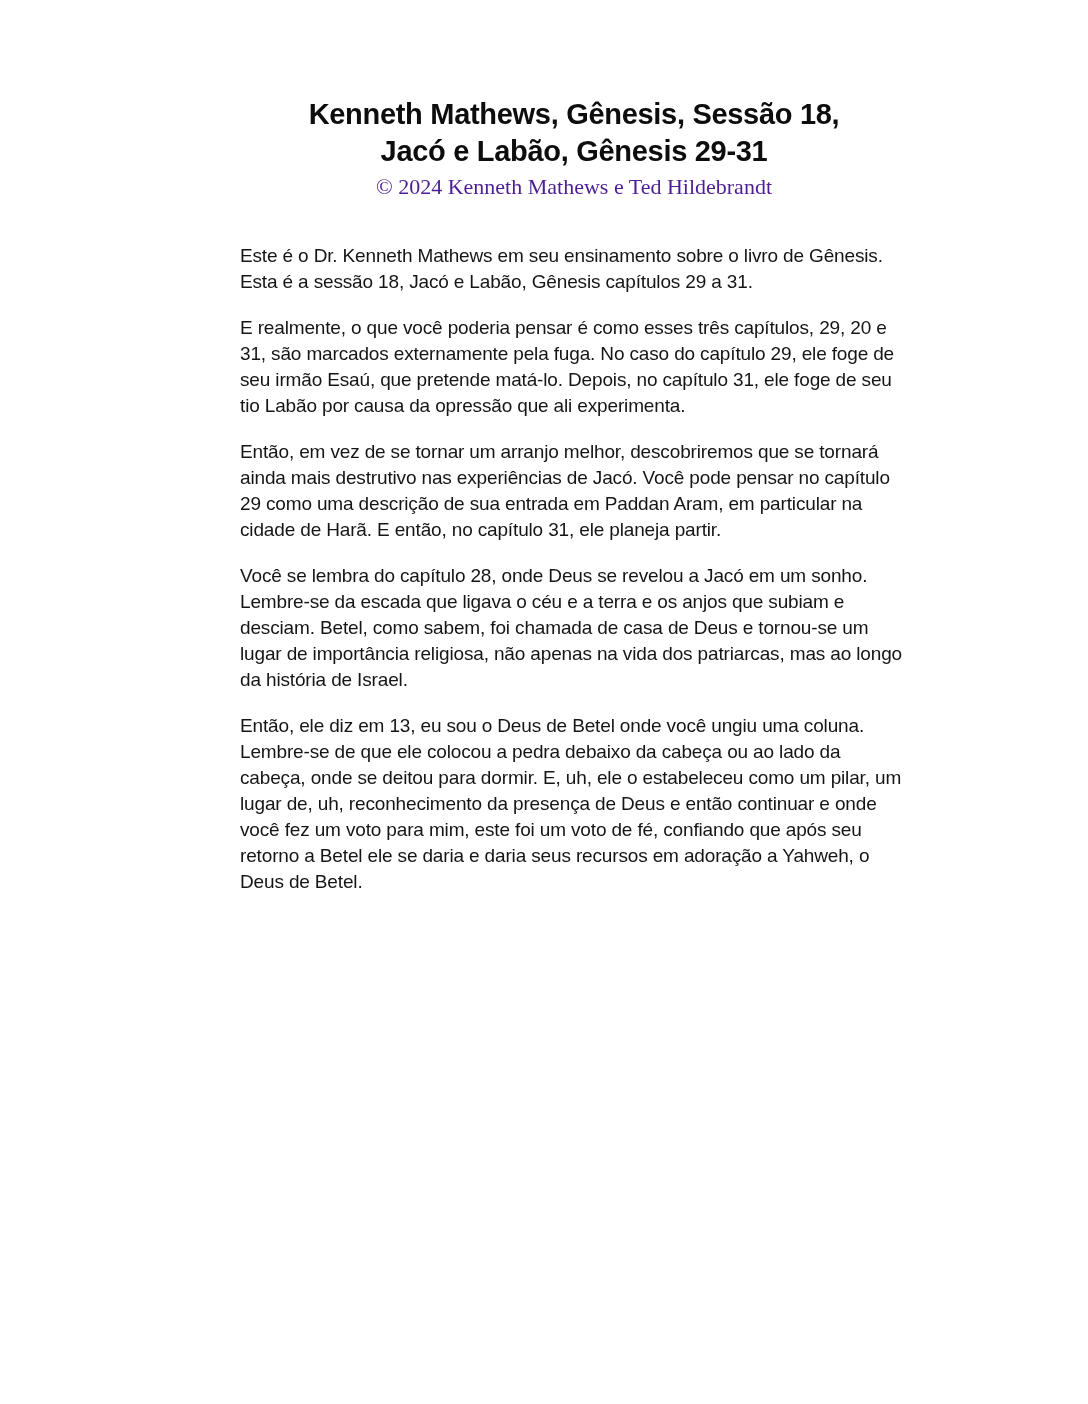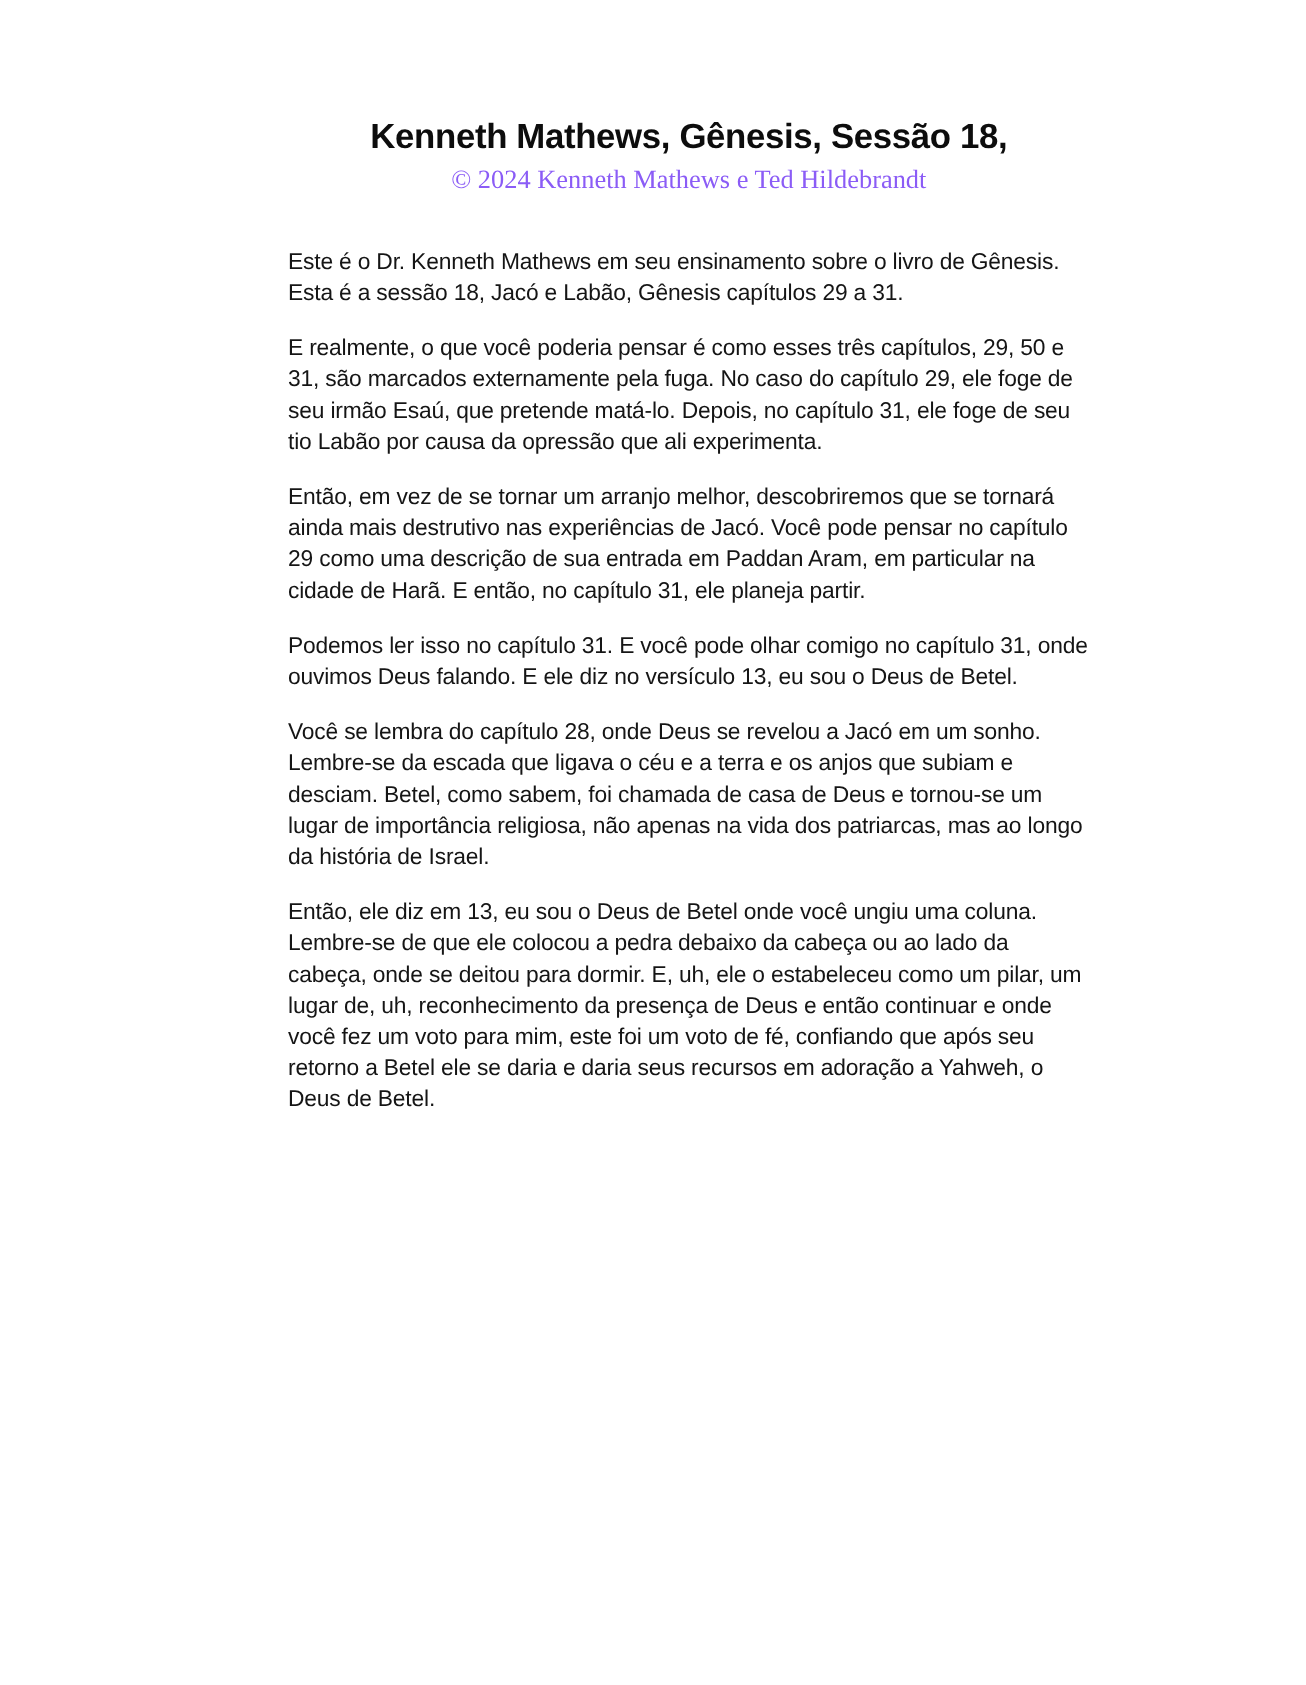--- a/index.html
+++ b/index.html
@@ -58,6 +58,7 @@
   <header class="doc-header">
     <h1 class="doc-title">
       <span>Kenneth Mathews, Gênesis, Sessão 18,</span><br>
+      <span>Jacó e Labão, Gênesis 29-31</span>
     </h1>
     <div class="doc-copyright">© 2024 Kenneth Mathews e Ted Hildebrandt</div>
   </header>

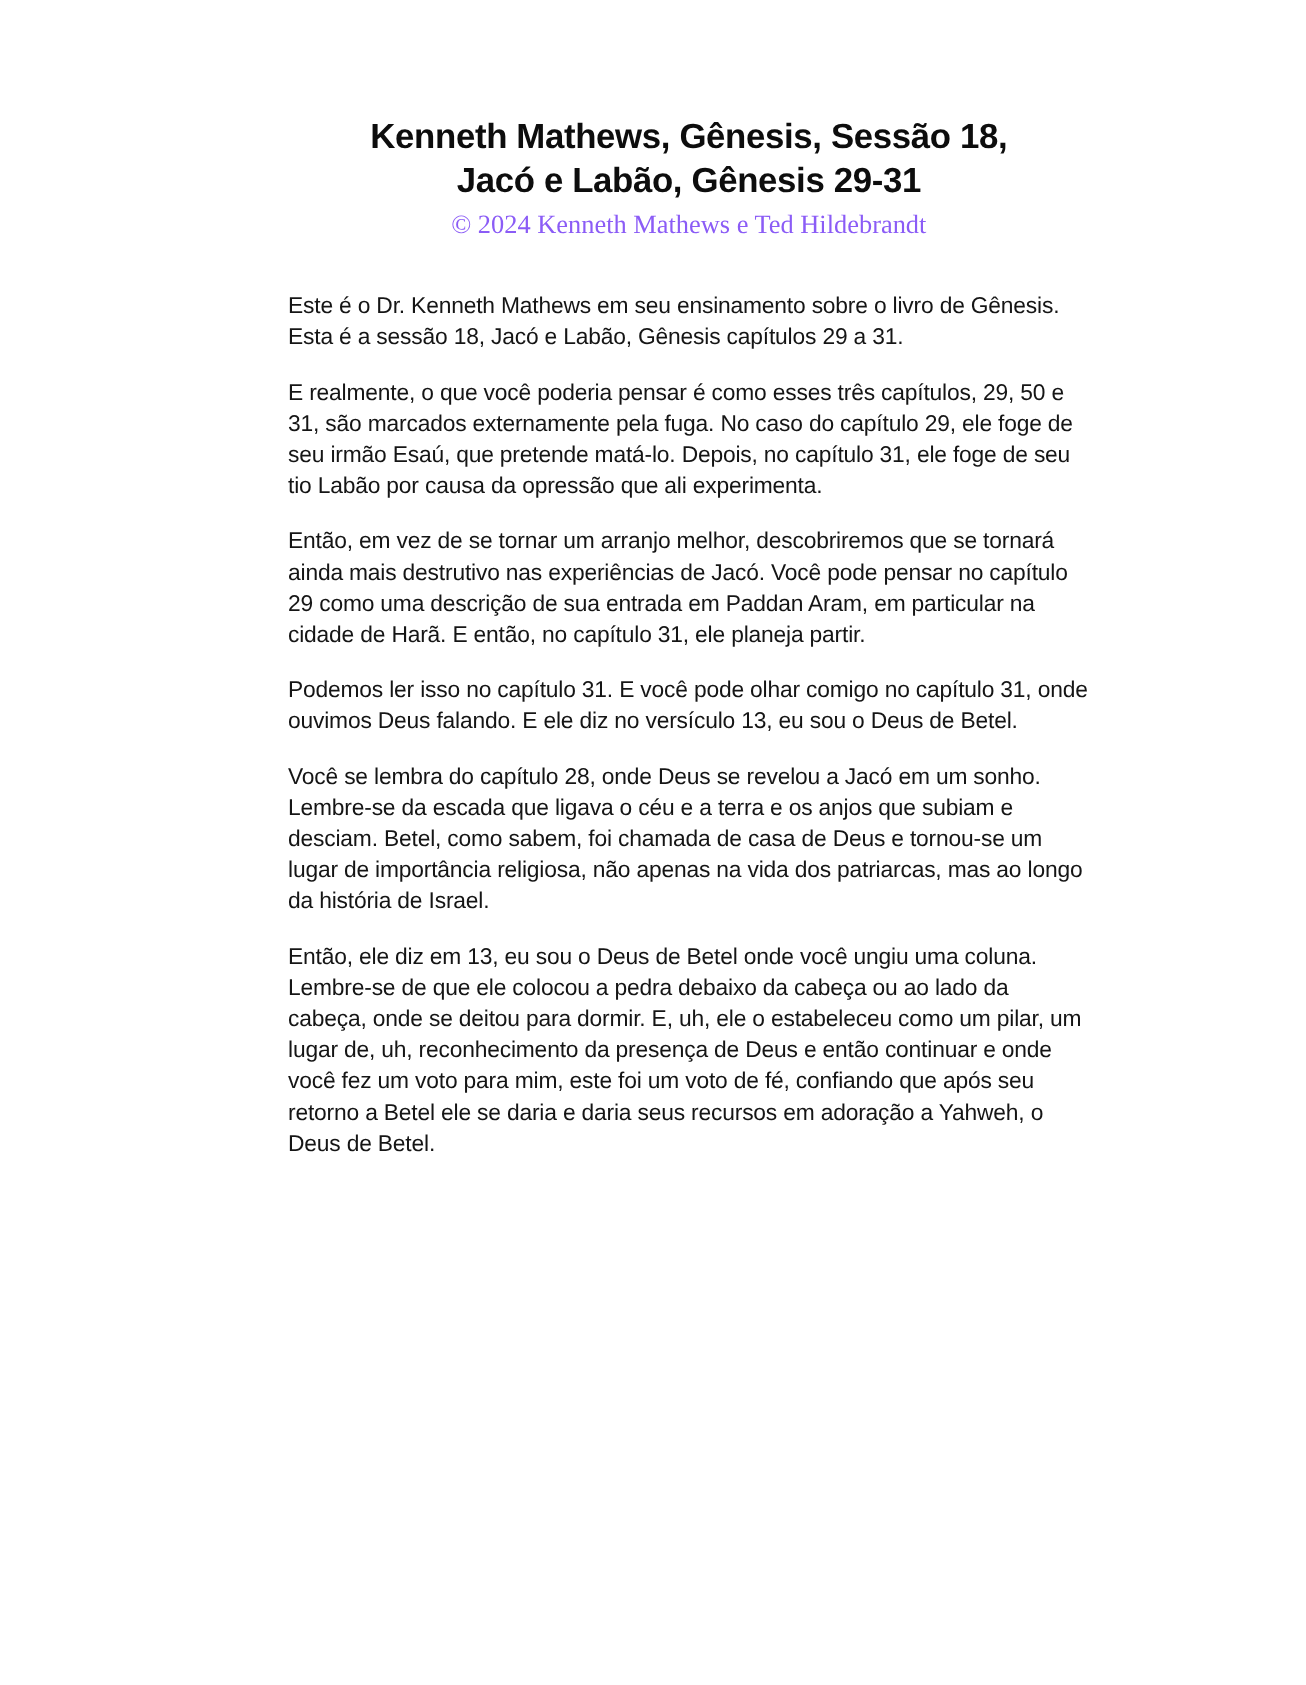--- a/index.html
+++ b/index.html
@@ -36,7 +36,7 @@
     font-family: "Liberation Serif", "DejaVu Serif", serif;
     font-size: 22px;
     line-height: 27px;
-    color: #8b5cf6;
+    color: #4c1d95;
   }
   .doc-body {
     margin-top: 43px;

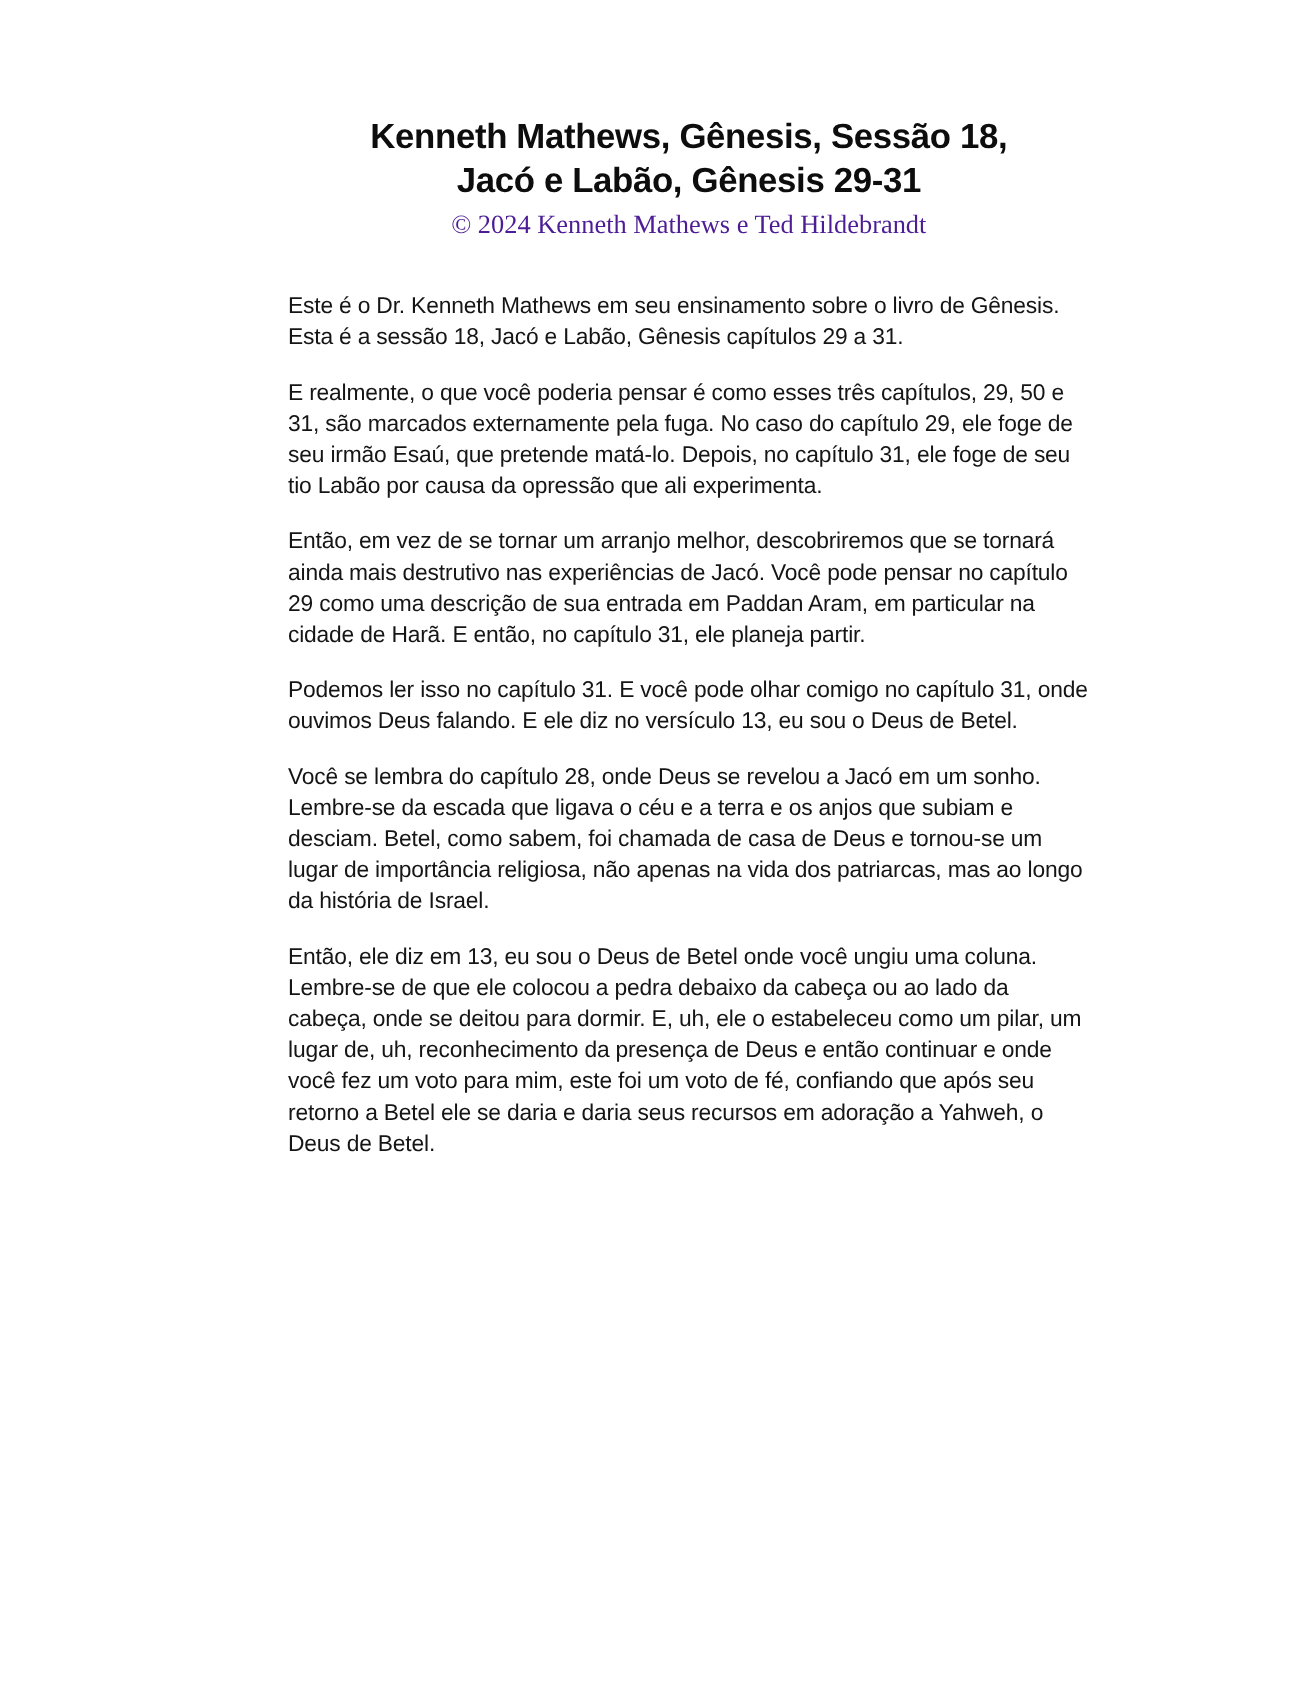--- a/index.html
+++ b/index.html
@@ -65,7 +65,7 @@
 
   <main class="doc-body">
     <p>Este é o Dr. Kenneth Mathews em seu ensinamento sobre o livro de Gênesis. Esta é a sessão 18, Jacó e Labão, Gênesis capítulos 29 a 31.</p>
-    <p>E realmente, o que você poderia pensar é como esses três capítulos, 29, 50 e 31, são marcados externamente pela fuga. No caso do capítulo 29, ele foge de seu irmão Esaú, que pretende matá-lo. Depois, no capítulo 31, ele foge de seu tio Labão por causa da opressão que ali experimenta.</p>
+    <p>E realmente, o que você poderia pensar é como esses três capítulos, 29, 20 e 31, são marcados externamente pela fuga. No caso do capítulo 29, ele foge de seu irmão Esaú, que pretende matá-lo. Depois, no capítulo 31, ele foge de seu tio Labão por causa da opressão que ali experimenta.</p>
     <p>Então, em vez de se tornar um arranjo melhor, descobriremos que se tornará ainda mais destrutivo nas experiências de Jacó. Você pode pensar no capítulo 29 como uma descrição de sua entrada em Paddan Aram, em particular na cidade de Harã. E então, no capítulo 31, ele planeja partir.</p>
     <p>Podemos ler isso no capítulo 31. E você pode olhar comigo no capítulo 31, onde ouvimos Deus falando. E ele diz no versículo 13, eu sou o Deus de Betel.</p>
     <p>Você se lembra do capítulo 28, onde Deus se revelou a Jacó em um sonho. Lembre-se da escada que ligava o céu e a terra e os anjos que subiam e desciam. Betel, como sabem, foi chamada de casa de Deus e tornou-se um lugar de importância religiosa, não apenas na vida dos patriarcas, mas ao longo da história de Israel.</p>

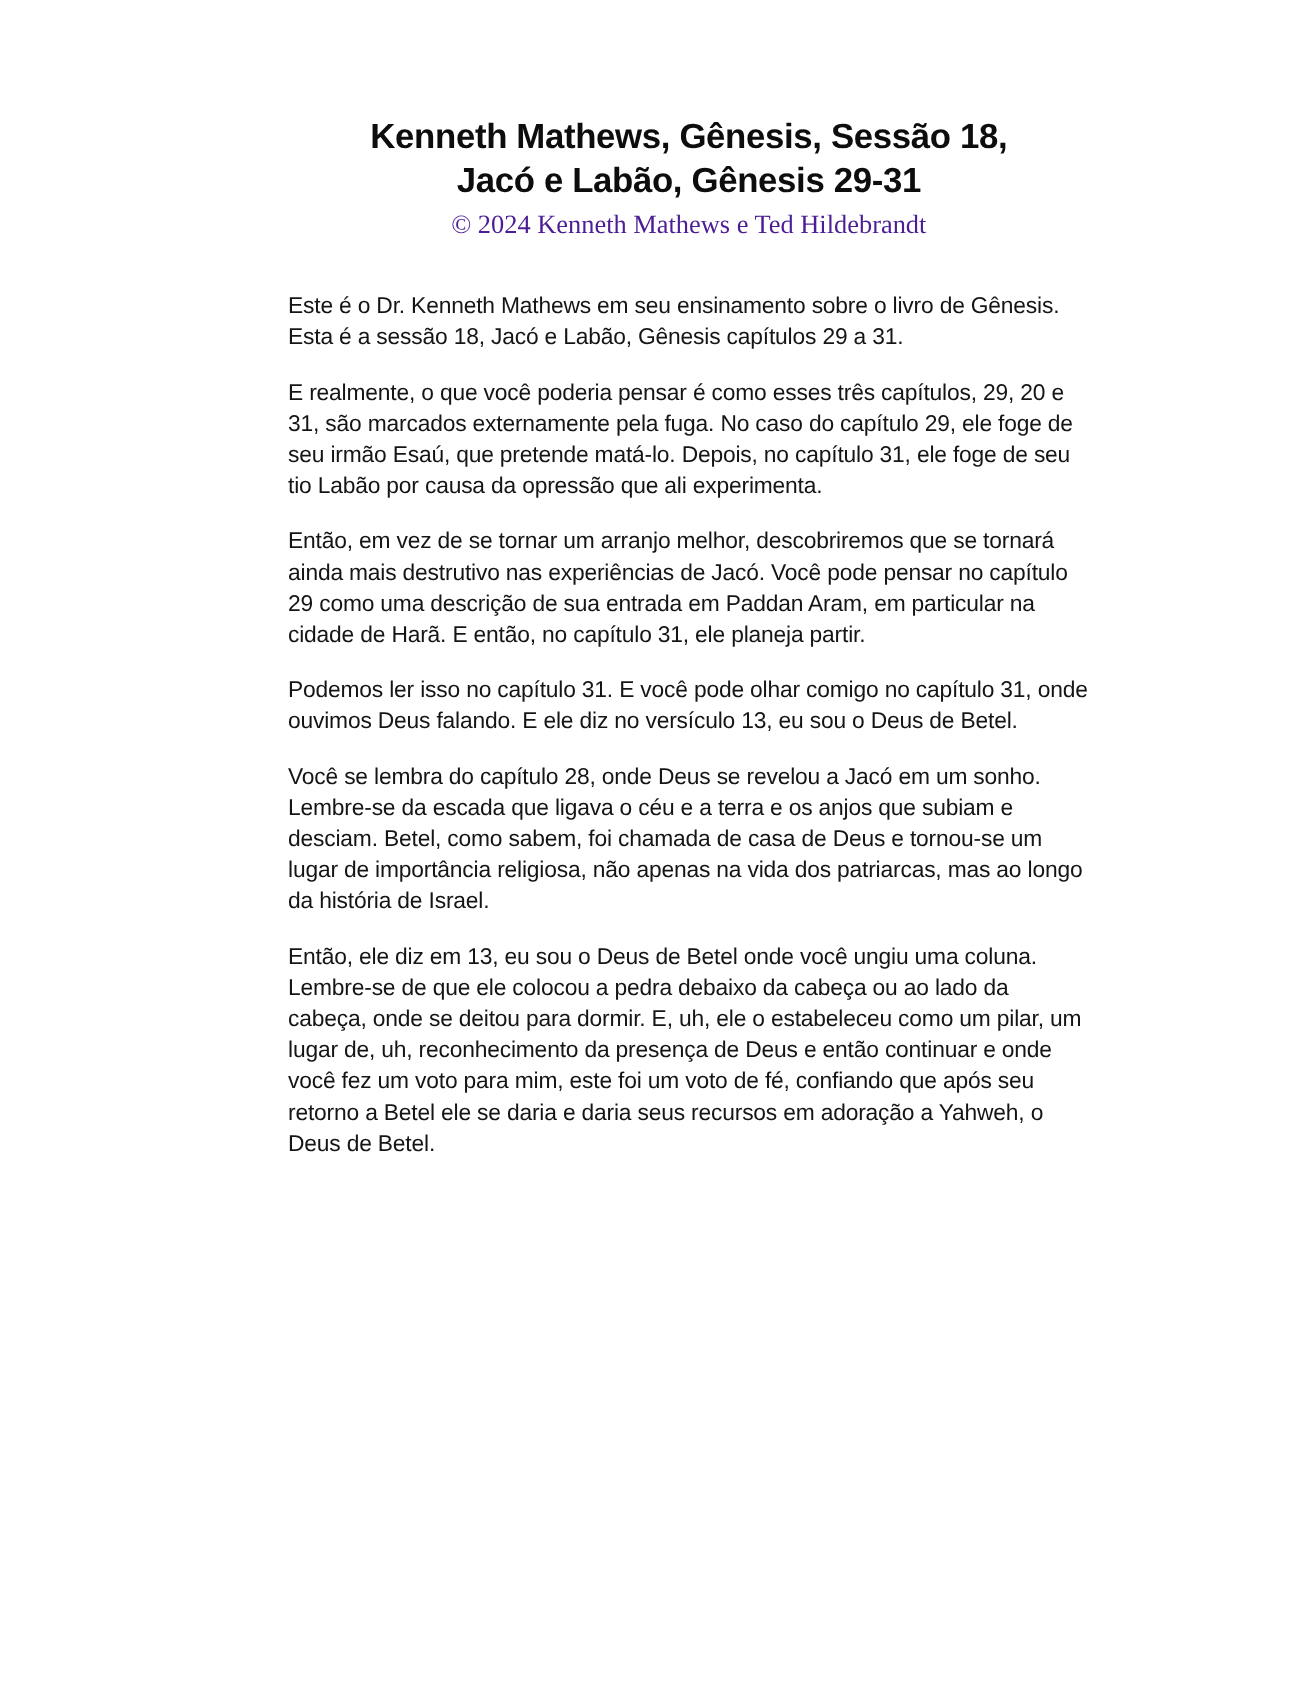--- a/index.html
+++ b/index.html
@@ -67,7 +67,6 @@
     <p>Este é o Dr. Kenneth Mathews em seu ensinamento sobre o livro de Gênesis. Esta é a sessão 18, Jacó e Labão, Gênesis capítulos 29 a 31.</p>
     <p>E realmente, o que você poderia pensar é como esses três capítulos, 29, 20 e 31, são marcados externamente pela fuga. No caso do capítulo 29, ele foge de seu irmão Esaú, que pretende matá-lo. Depois, no capítulo 31, ele foge de seu tio Labão por causa da opressão que ali experimenta.</p>
     <p>Então, em vez de se tornar um arranjo melhor, descobriremos que se tornará ainda mais destrutivo nas experiências de Jacó. Você pode pensar no capítulo 29 como uma descrição de sua entrada em Paddan Aram, em particular na cidade de Harã. E então, no capítulo 31, ele planeja partir.</p>
-    <p>Podemos ler isso no capítulo 31. E você pode olhar comigo no capítulo 31, onde ouvimos Deus falando. E ele diz no versículo 13, eu sou o Deus de Betel.</p>
     <p>Você se lembra do capítulo 28, onde Deus se revelou a Jacó em um sonho. Lembre-se da escada que ligava o céu e a terra e os anjos que subiam e desciam. Betel, como sabem, foi chamada de casa de Deus e tornou-se um lugar de importância religiosa, não apenas na vida dos patriarcas, mas ao longo da história de Israel.</p>
     <p>Então, ele diz em 13, eu sou o Deus de Betel onde você ungiu uma coluna. Lembre-se de que ele colocou a pedra debaixo da cabeça ou ao lado da cabeça, onde se deitou para dormir. E, uh, ele o estabeleceu como um pilar, um lugar de, uh, reconhecimento da presença de Deus e então continuar e onde você fez um voto para mim, este foi um voto de fé, confiando que após seu retorno a Betel ele se daria e daria seus recursos em adoração a Yahweh, o Deus de Betel.</p>
   </main>

